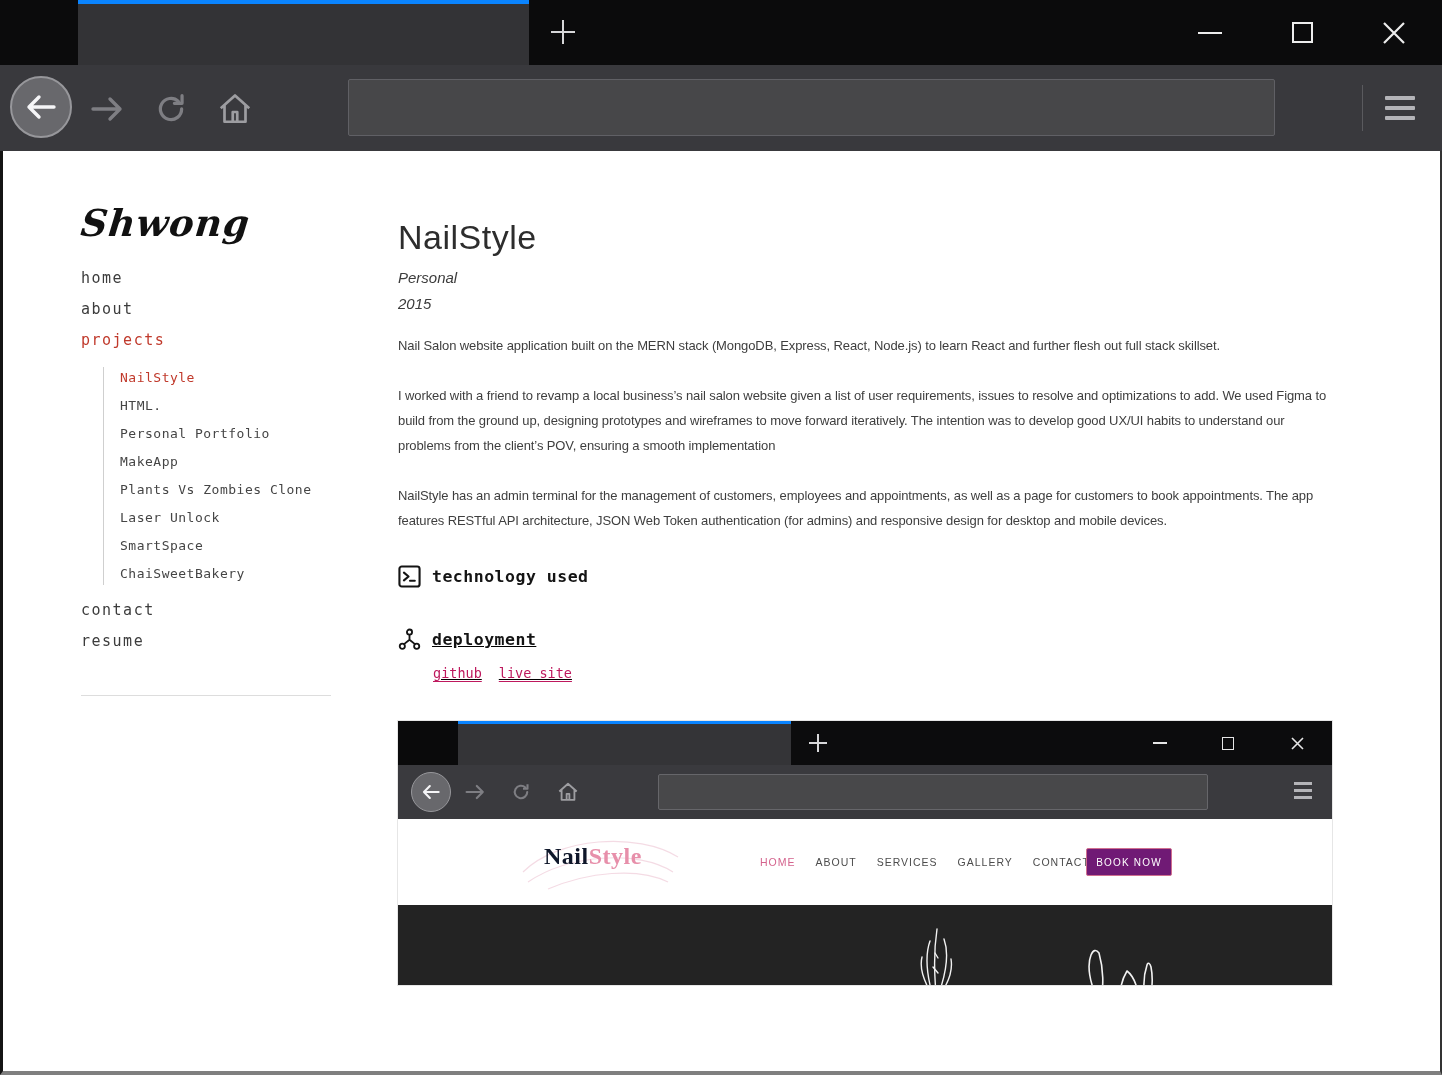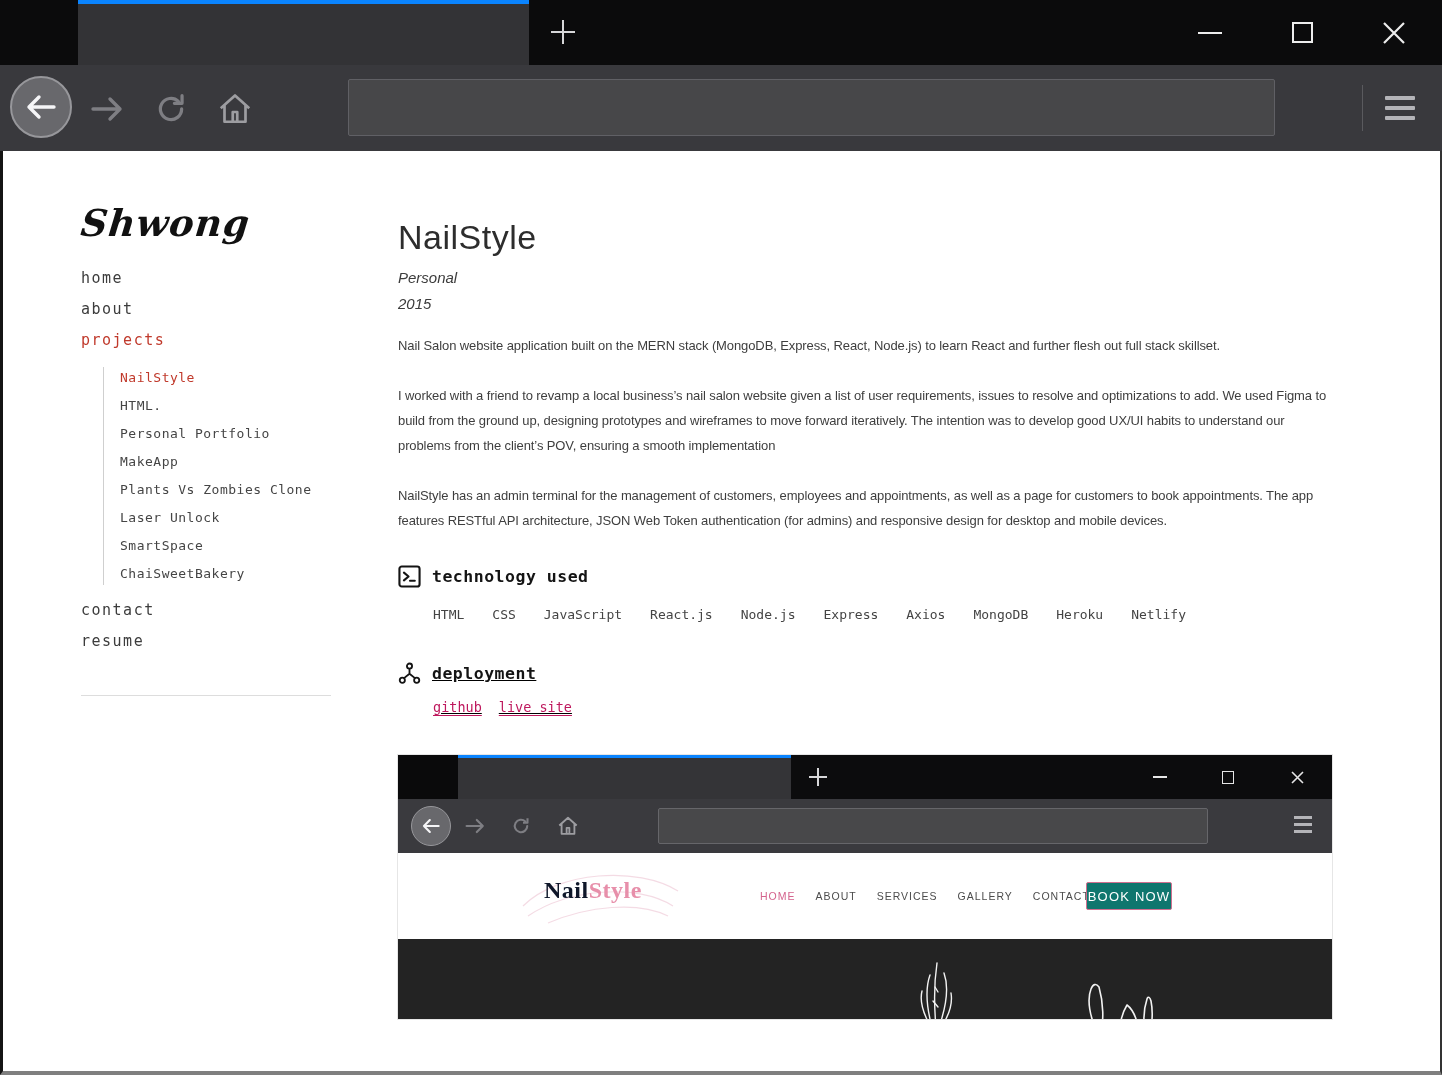--- a/index.html
+++ b/index.html
@@ -217,18 +217,6 @@
           </svg>
           <h2>technology used</h2>
         </div>
-        <div class="tech-list">
-          <span>HTML</span>
-          <span>CSS</span>
-          <span>JavaScript</span>
-          <span>React.js</span>
-          <span>Node.js</span>
-          <span>Express</span>
-          <span>Axios</span>
-          <span>MongoDB</span>
-          <span>Heroku</span>
-          <span>Netlify</span>
-        </div>
       </section>
 
       <section class="section deploy">

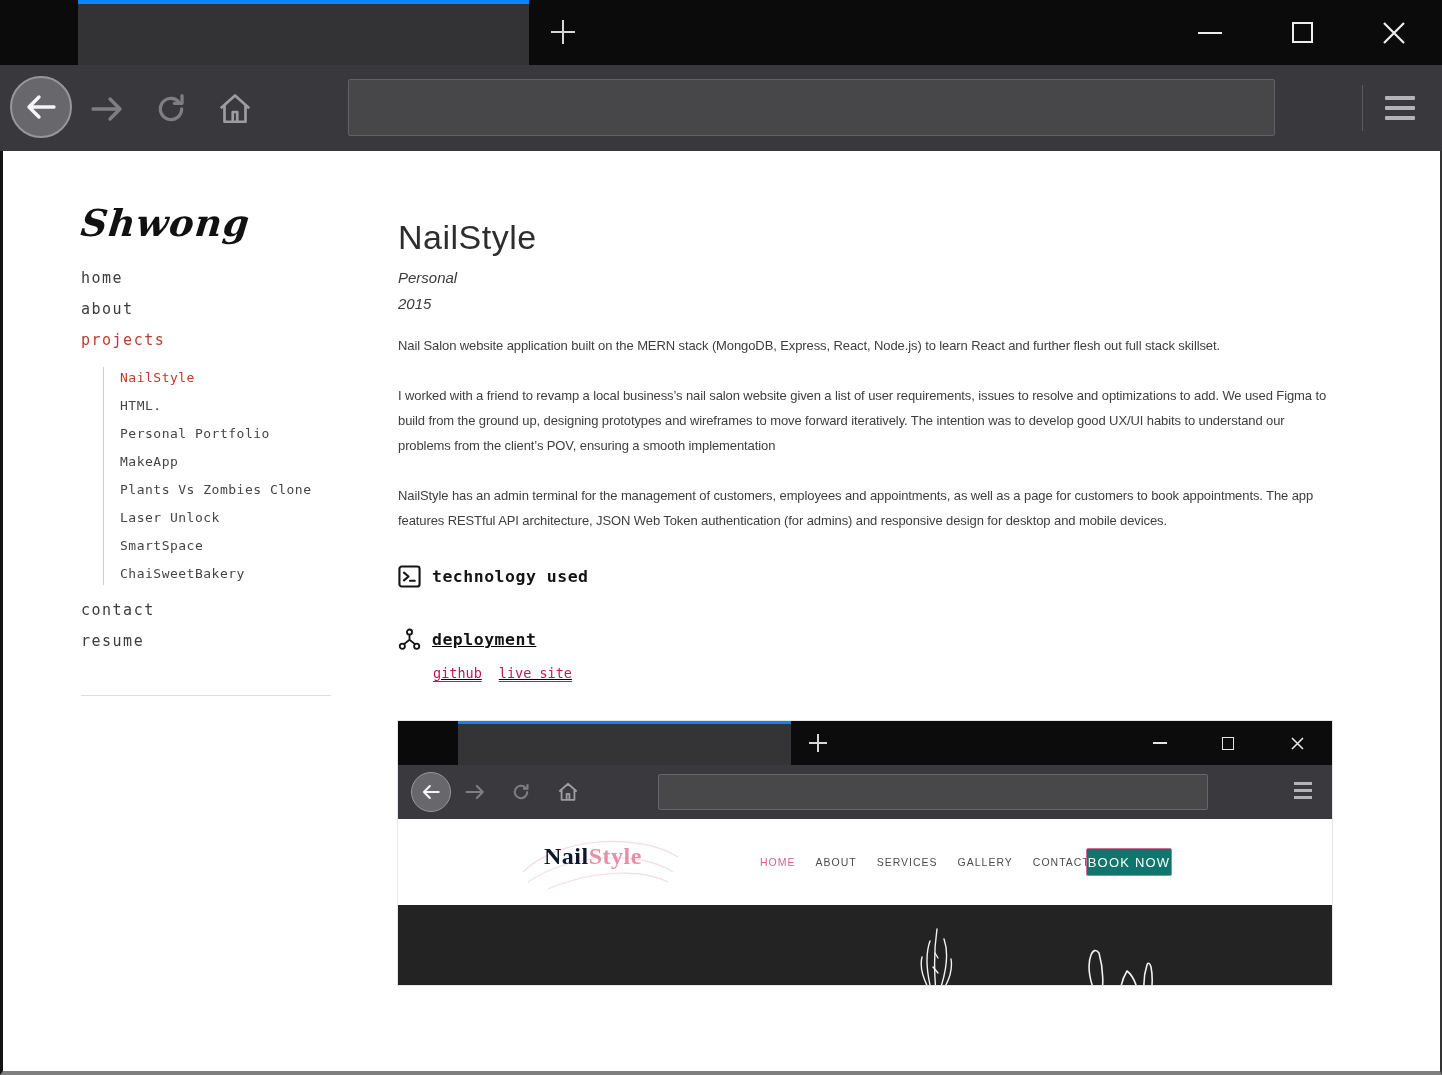--- a/index.html
+++ b/index.html
@@ -108,8 +108,8 @@
   .e-nav-links span { font-size:10.5px; letter-spacing:1px; color:#4c4c4c; }
   .e-nav-links span.active { color:#d4638d; }
   .e-book { position:absolute; left:688px; top:29px; width:86px; height:28px;
-            background:#0f766e; border:1px solid #d06f8f; border-radius:2px; color:#fff;
-            font-size:13px; letter-spacing:1.2px; display:flex; align-items:center; justify-content:center; }
+            background:#701a75; border:1px solid #d06f8f; border-radius:2px; color:#fff;
+            font-size:10px; letter-spacing:1.2px; display:flex; align-items:center; justify-content:center; }
   .e-hero { position:relative; height:80px; background:#232323; }
   .hero-art { position:absolute; }
   .art-plant { left:502px; top:22px; }

